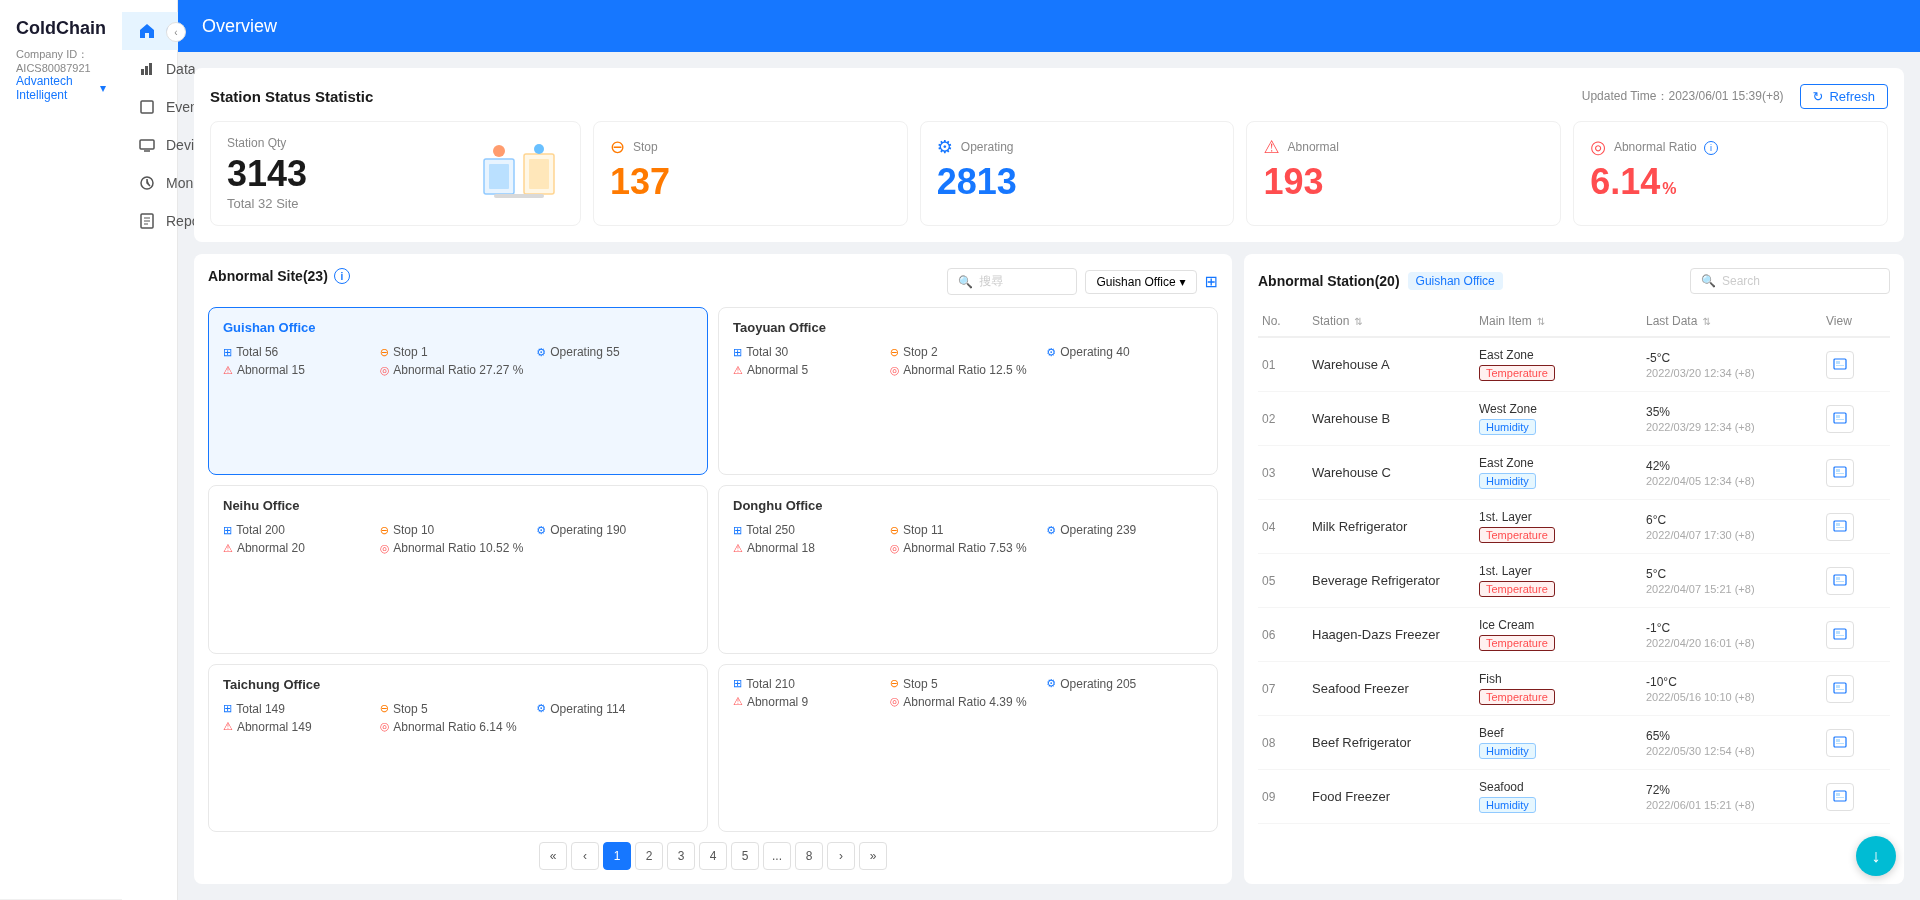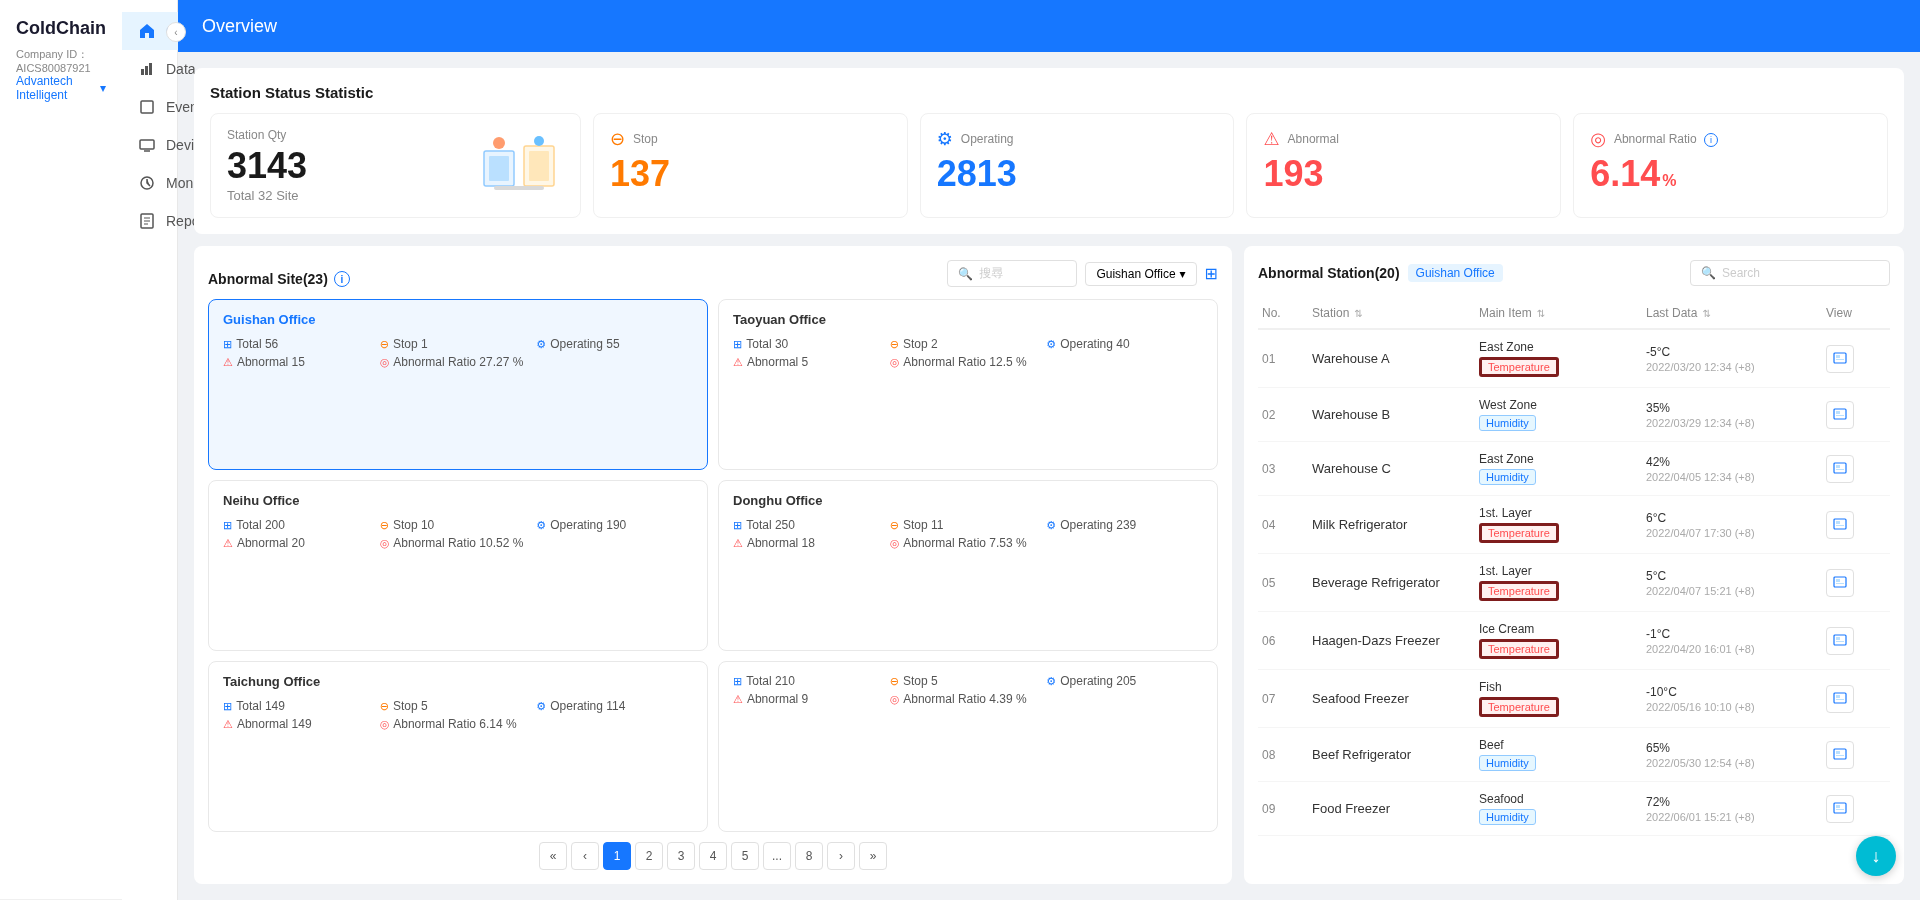--- a/index.html
+++ b/index.html
@@ -545,6 +545,13 @@
     <div class="station-status-section">
       <div class="section-header">
         <span class="section-title">Station Status Statistic</span>
+        <div style="display:flex;align-items:center;gap:16px;">
+          <span class="updated-time">Updated Time：2023/06/01 15:39(+8)</span>
+          <button class="refresh-btn">
+            <span>↻</span>
+            <span>Refresh</span>
+          </button>
+        </div>
       </div>
 
       <div class="stats-cards">

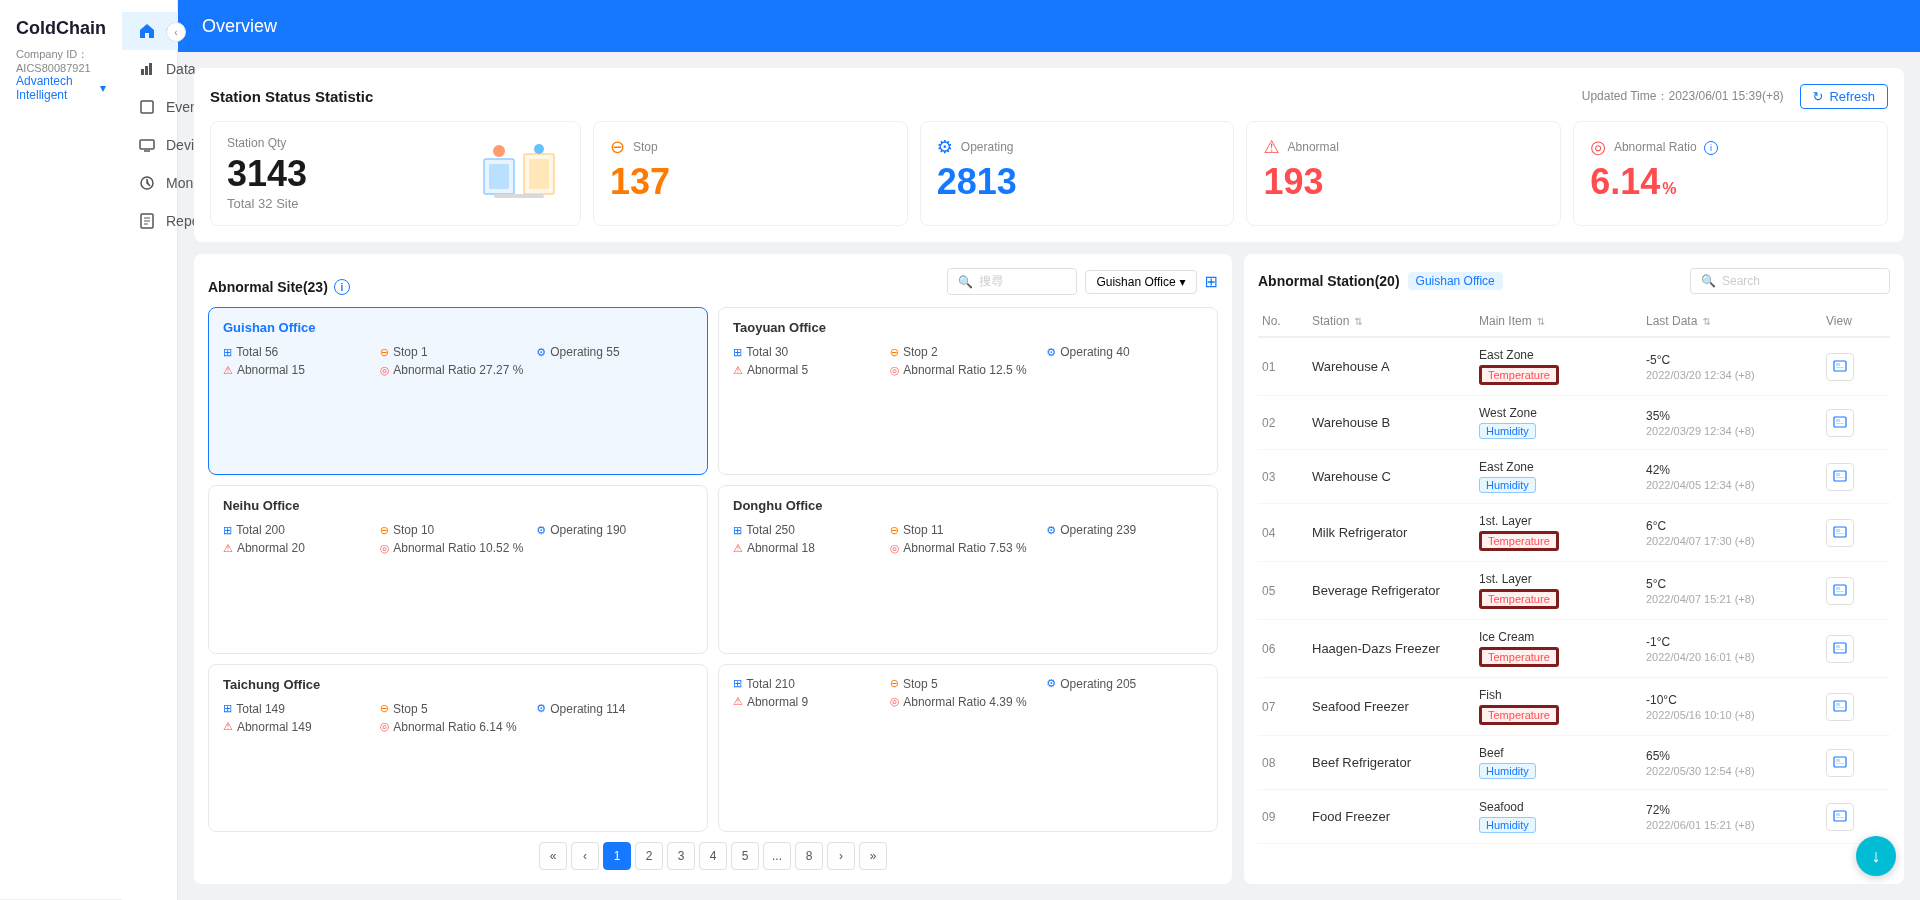--- a/index.html
+++ b/index.html
@@ -228,7 +228,7 @@
     }
     .panel-header {
       display: flex;
-      align-items: flex-end;
+      align-items: flex-start;
       justify-content: space-between;
       margin-bottom: 12px;
     }

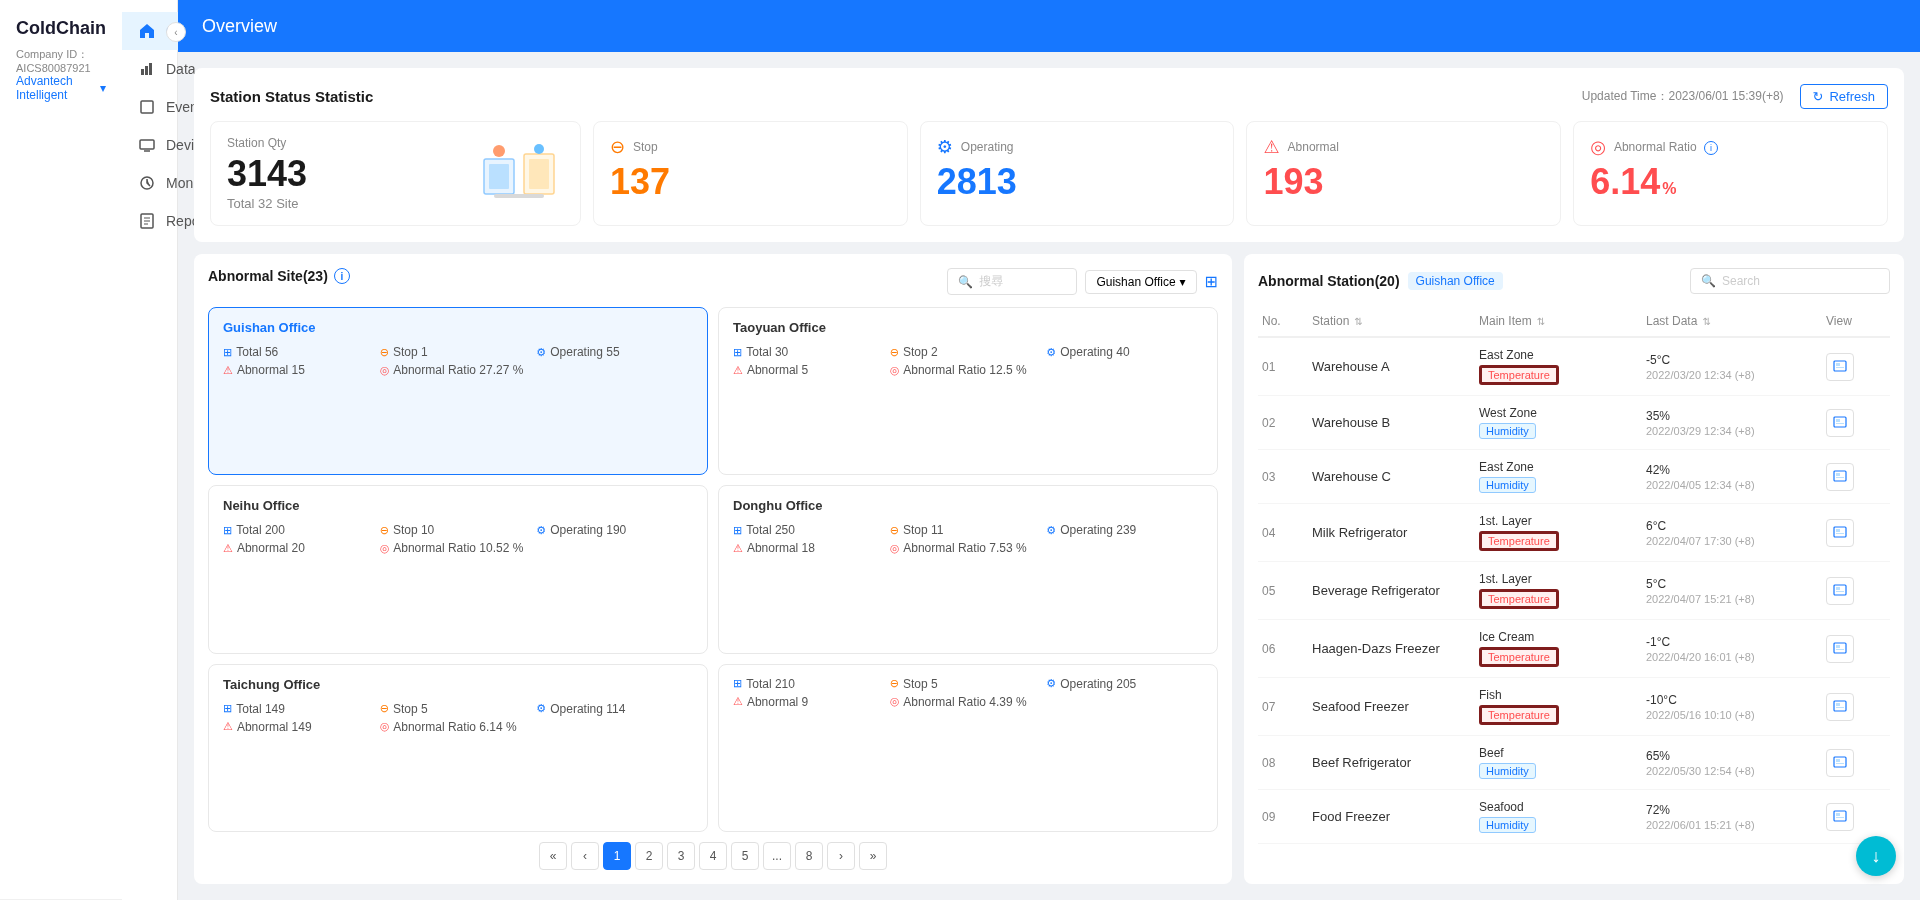--- a/index.html
+++ b/index.html
@@ -401,7 +401,7 @@
       font-size: 11px;
       width: fit-content;
     }
-    .item-tag.temp { background: #fff1f0; color: #ff4d4f; border: 3px solid #7f1d1d; }
+    .item-tag.temp { background: #fff1f0; color: #ff4d4f; border: 1px solid #7f1d1d; }
     .item-tag.humi { background: #e6f7ff; color: #1677ff; border: 1px solid #91caff; }
     .last-data-col { font-size: 12px; color: #333; }
     .last-data-date { font-size: 11px; color: #aaa; margin-top: 2px; }

